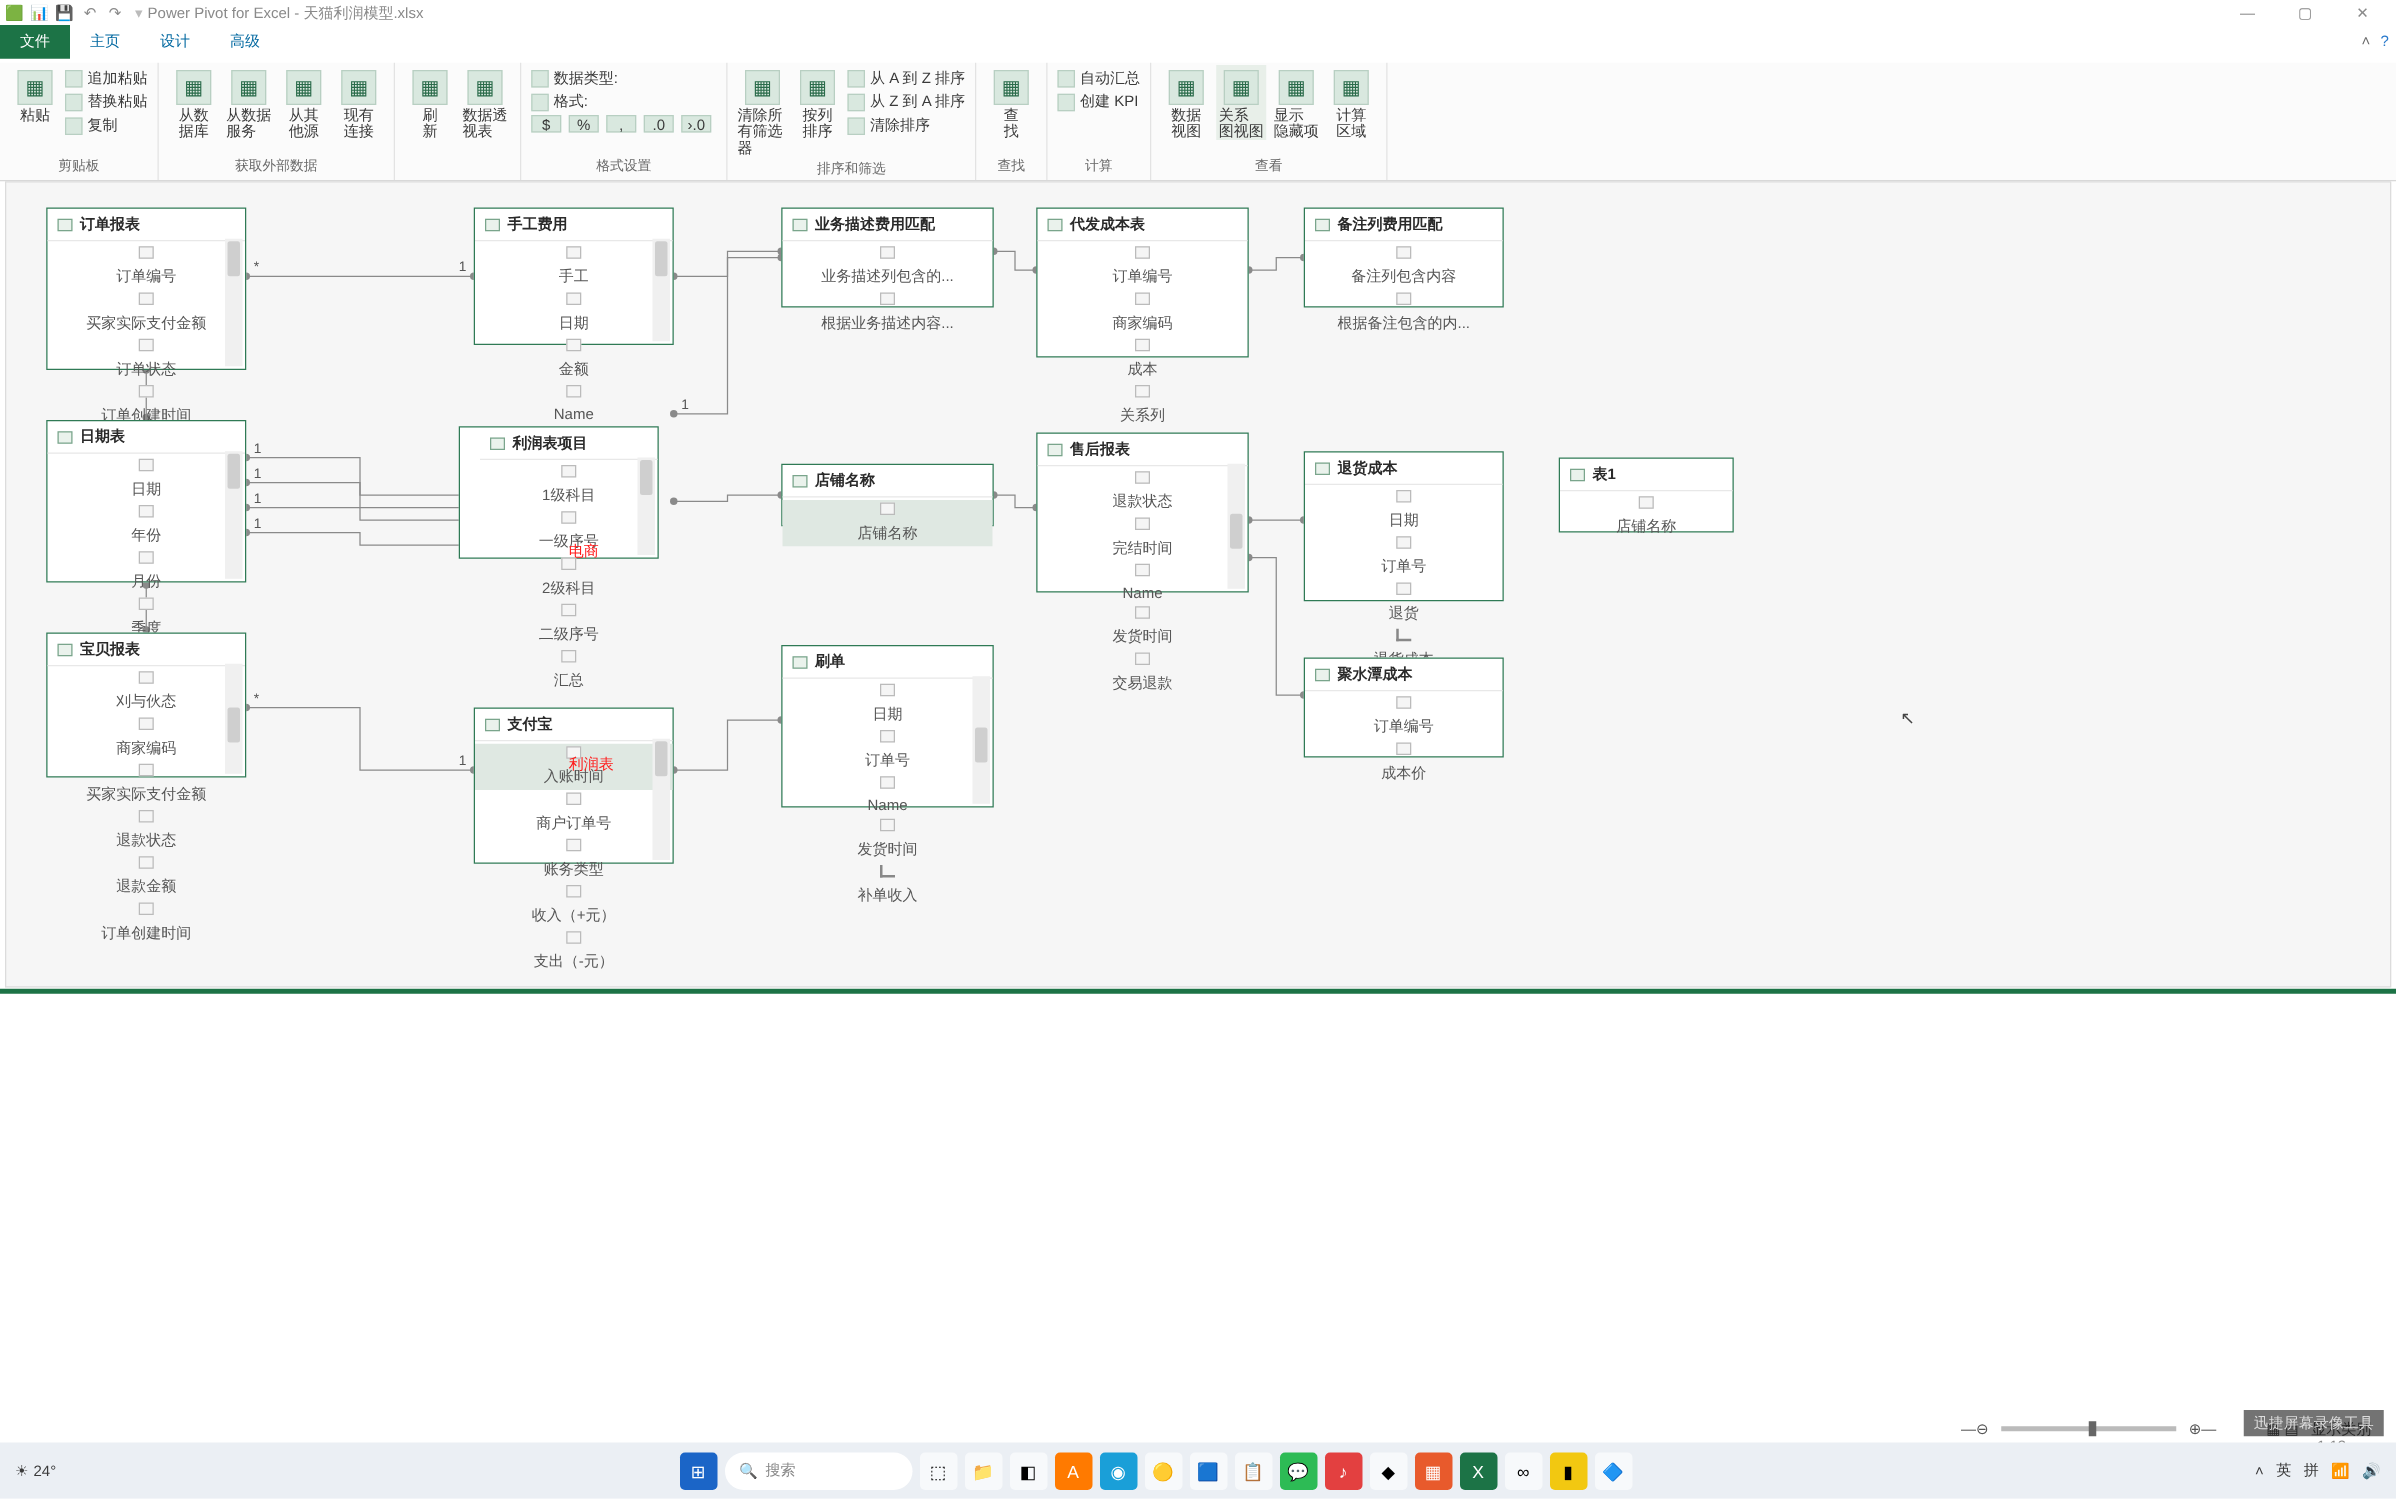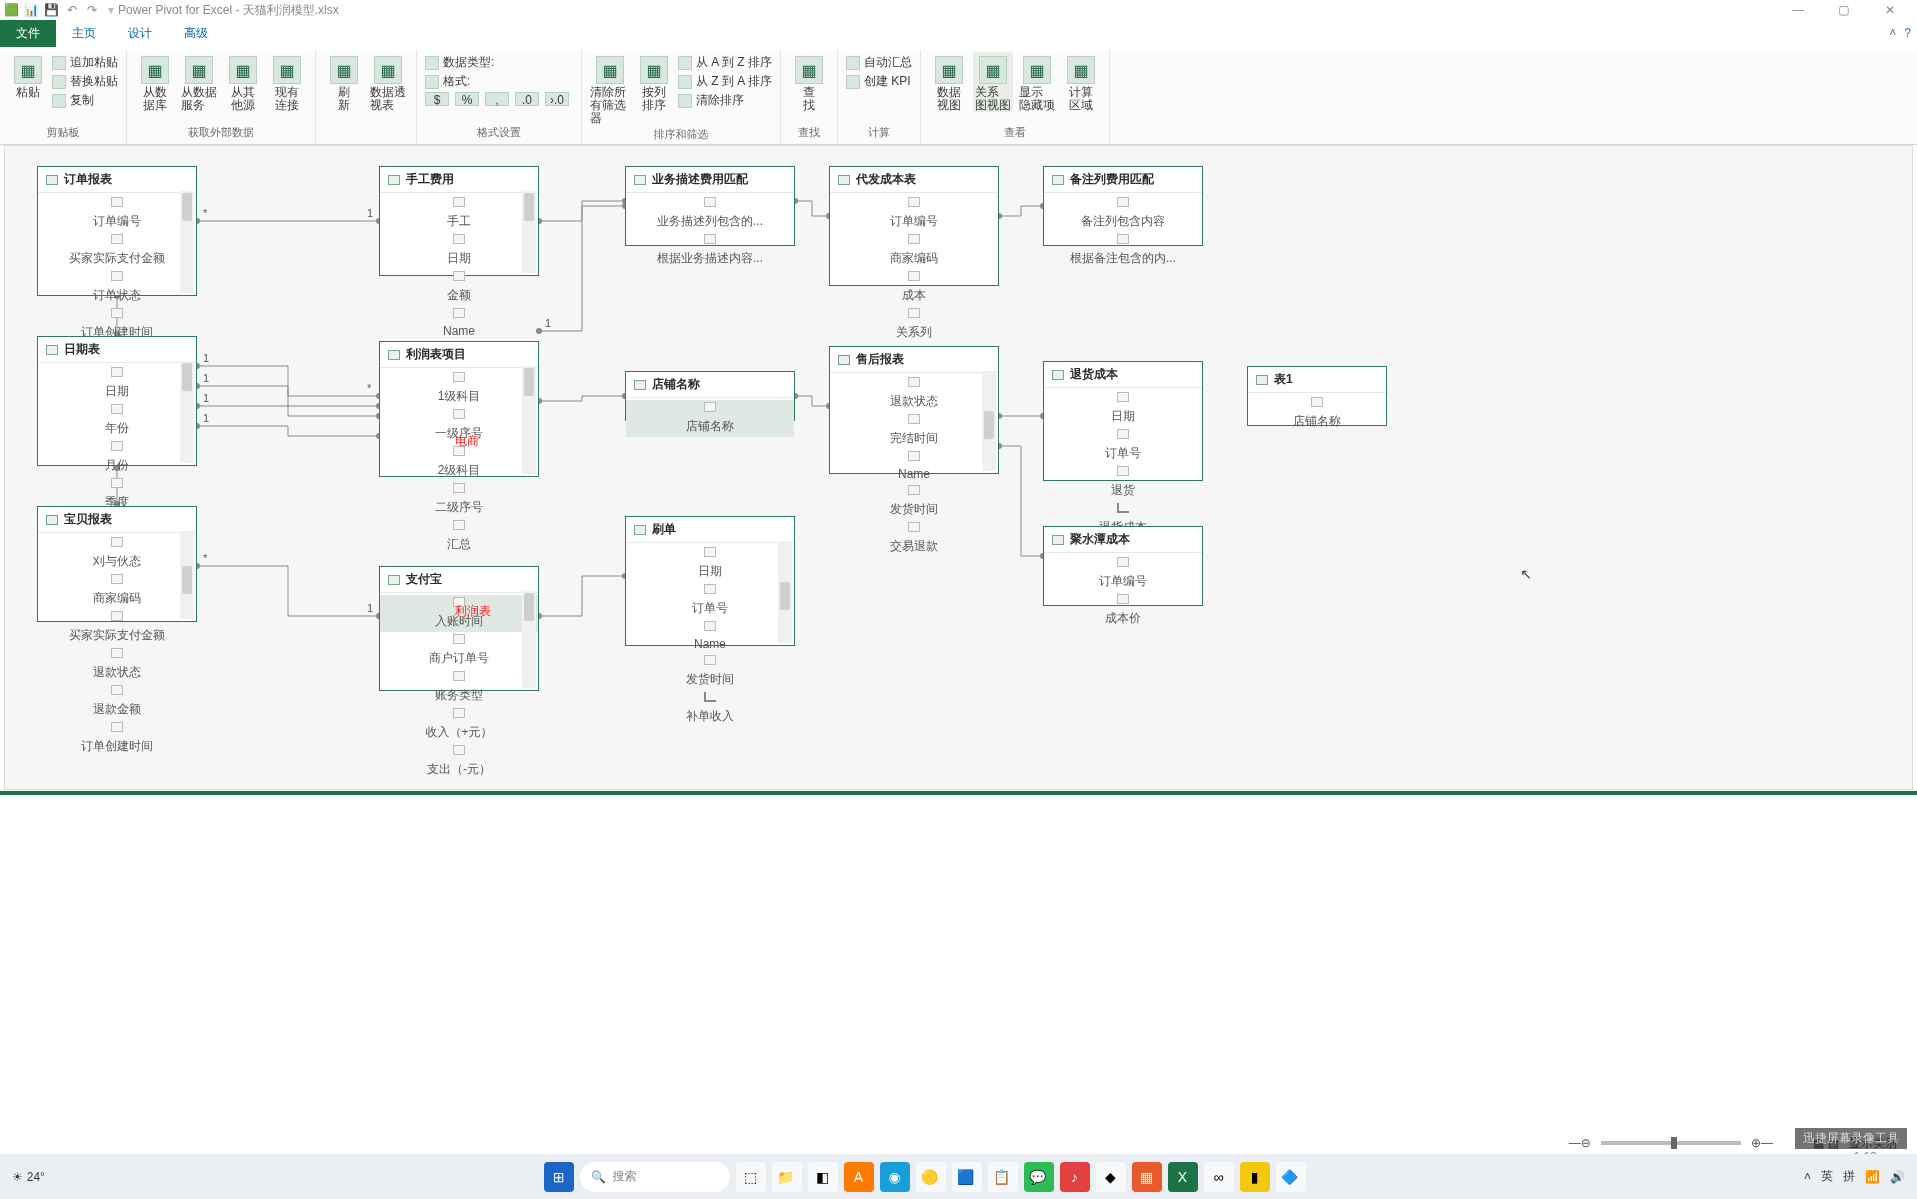--- a/index.html
+++ b/index.html
@@ -412,7 +412,7 @@
           <div class="thumb"></div>
         </div>
       </div>
-      <div class="tbl" style="left: 374px; top: 195px; width: 160px; height: 136px;">
+      <div class="tbl" style="left: 362px; top: 195px; width: 160px; height: 106px; padding-left: 16px;">
         <div class="hdr">
           <span class="ti"></span>
           <b>利润表项目</b>

